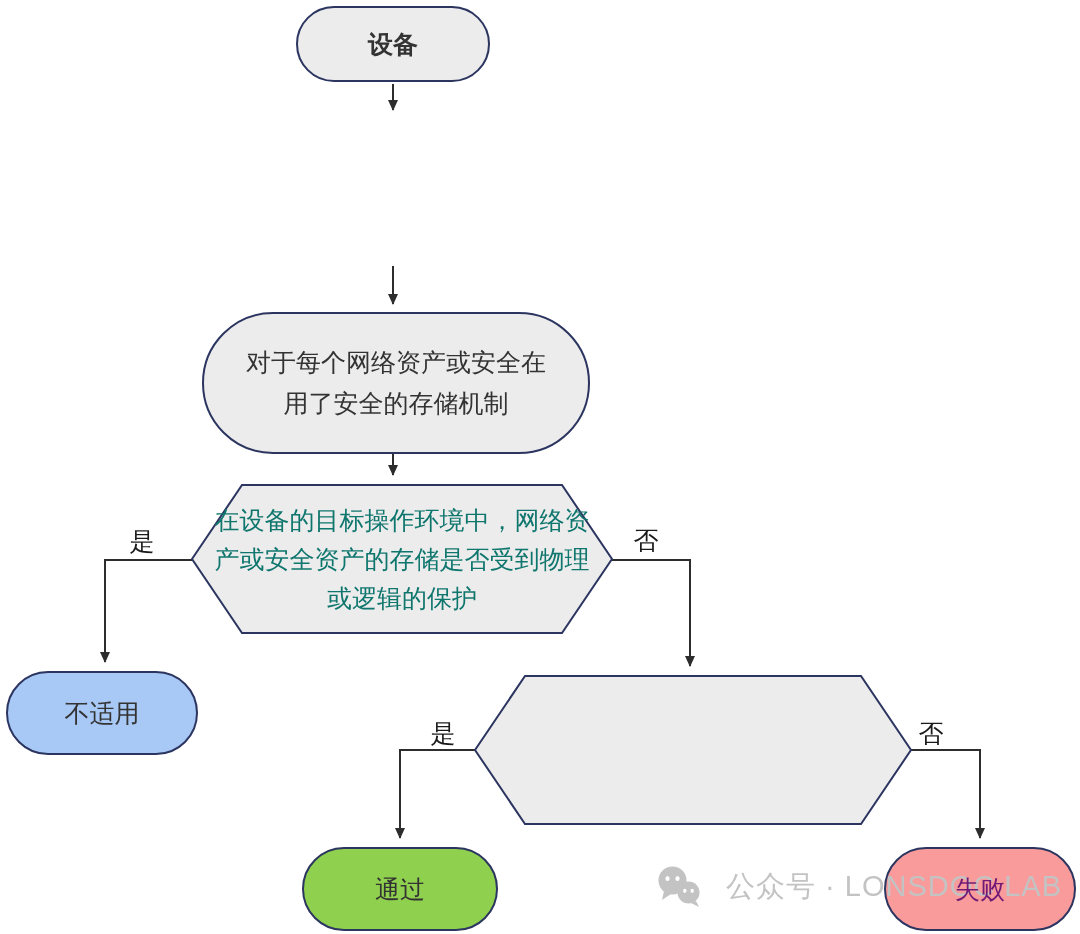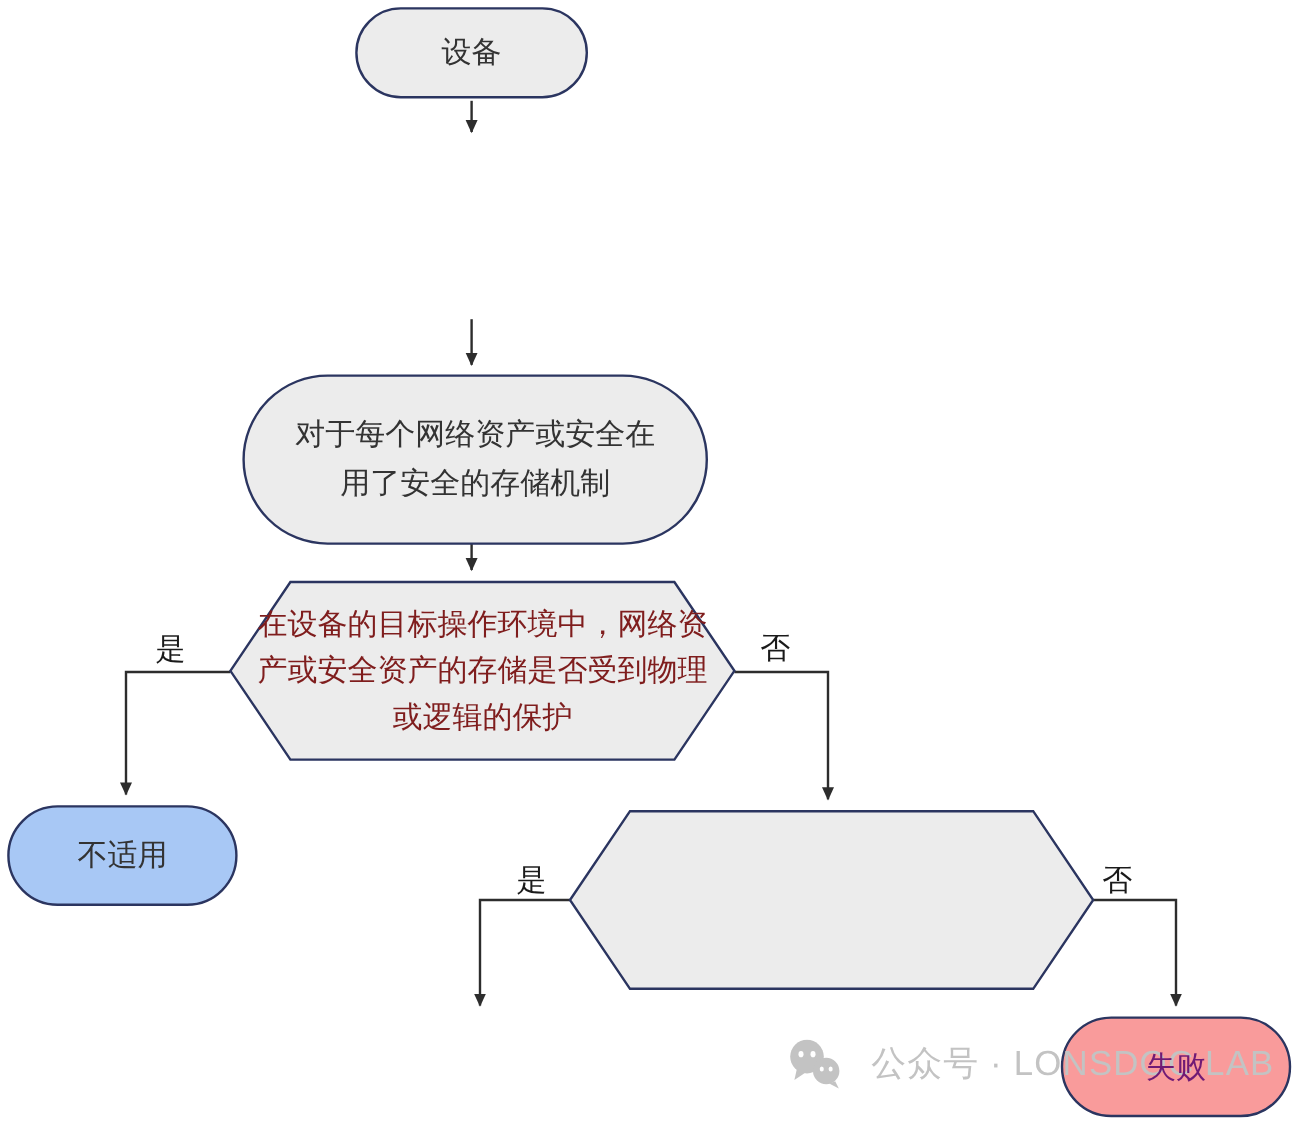--- a/index.html
+++ b/index.html
@@ -14,7 +14,7 @@
     font-size:25px;line-height:41px;text-align:center;color:#333333;z-index:2;
   }
   .node .lbl{white-space:pre-line;}
-  .stadium-sm{border-radius:38px;}
+  .stadium-sm{border-radius:38px;font-weight:bold;}
   .stadium-lg{border-radius:73px;}
   .pill{border-radius:42px;}
   .pill-blue{background:#a8c8f5;}

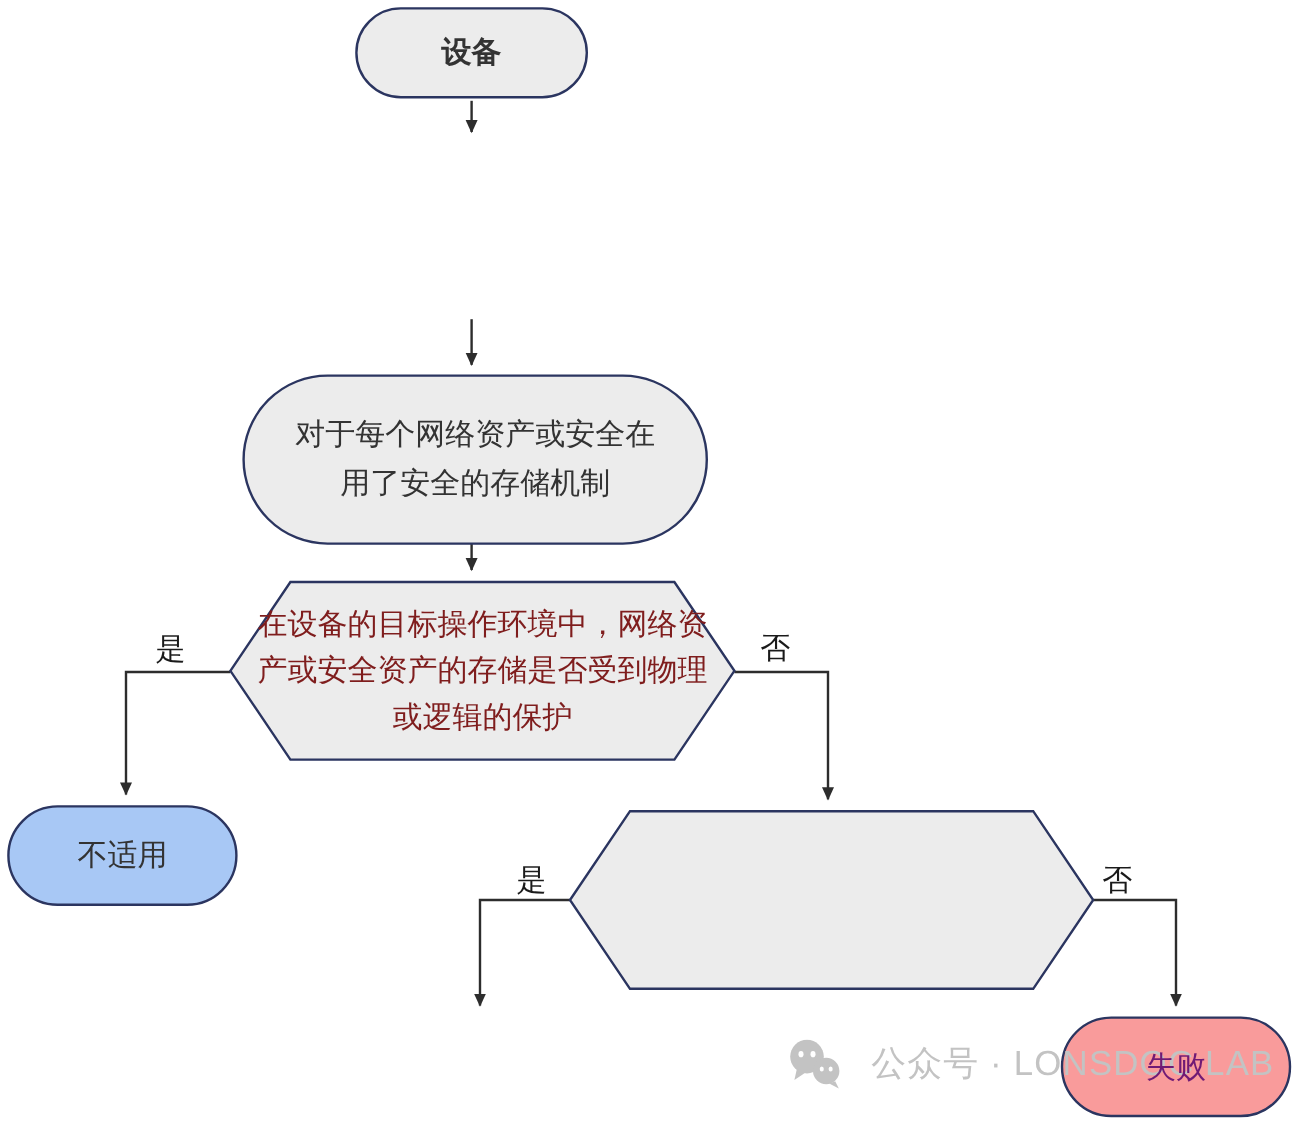--- a/index.html
+++ b/index.html
@@ -23,7 +23,7 @@
   .hex-wrap{position:absolute;z-index:2;}
   .hex-text{
     position:absolute;z-index:3;display:flex;align-items:center;justify-content:center;
-    font-size:25px;line-height:39px;text-align:center;color:#7f1d1d;
+    font-size:25px;line-height:39px;text-align:center;color:#0f766e;
   }
   .edge-label{
     position:absolute;z-index:3;font-size:25px;color:#1a1a1a;

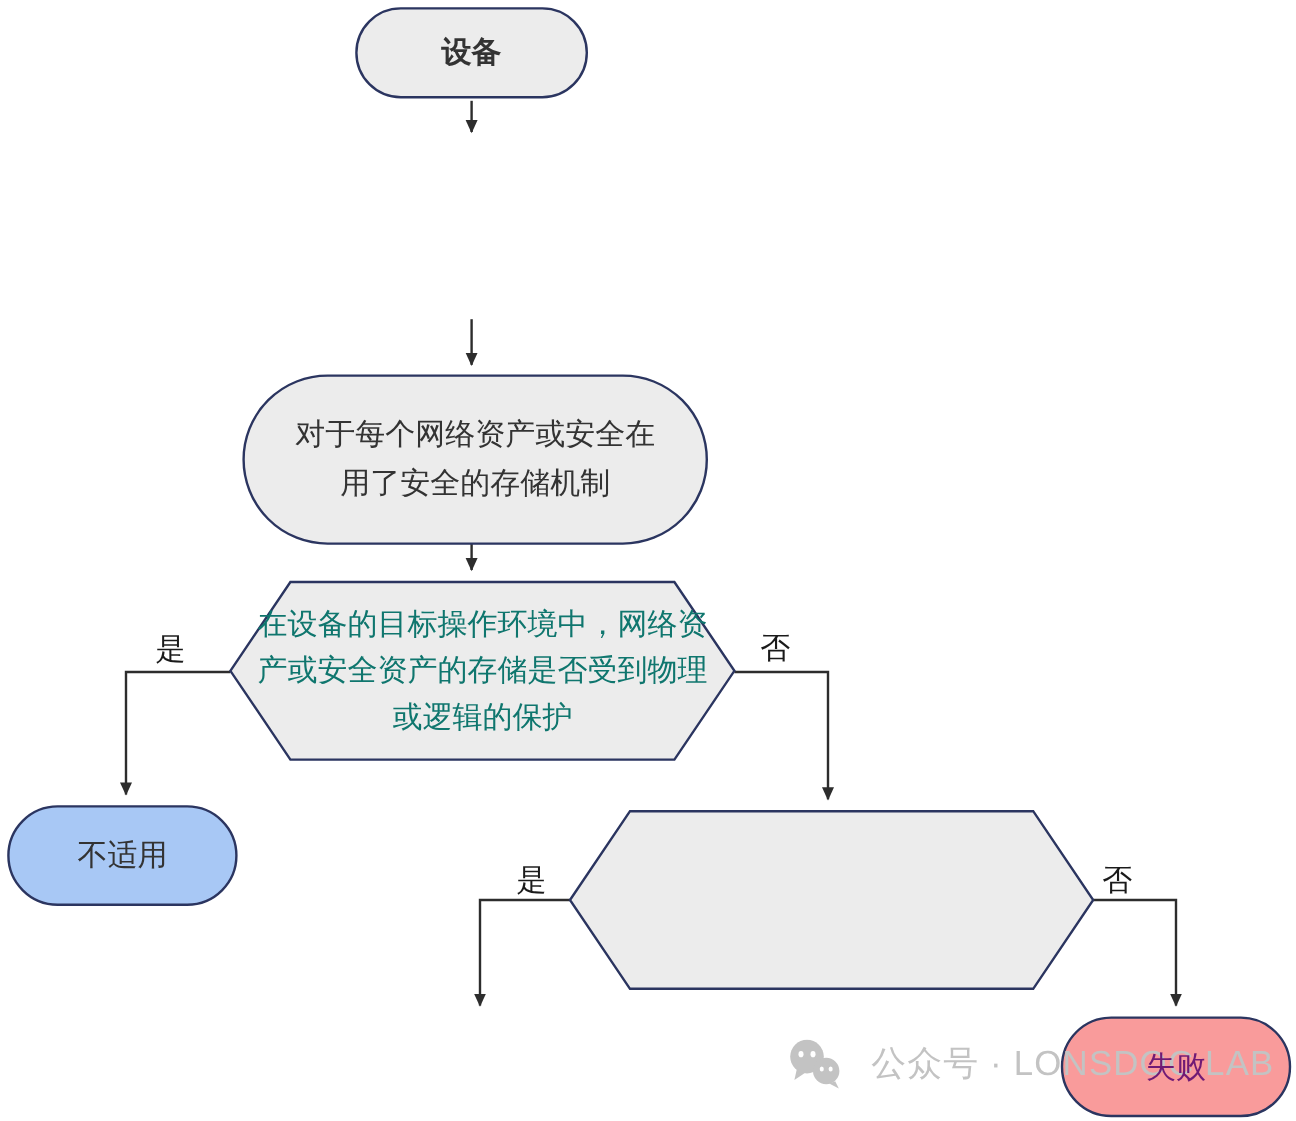--- a/index.html
+++ b/index.html
@@ -90,6 +90,9 @@
     <span class="lbl">不适用</span>
   </div>
 
+  <div class="node pill pill-green" style="left:302px;top:847px;width:196px;height:84px;">
+    <span class="lbl">通过</span>
+  </div>
 
   <div class="node pill pill-red" style="left:884px;top:847px;width:192px;height:84px;"></div>
 

